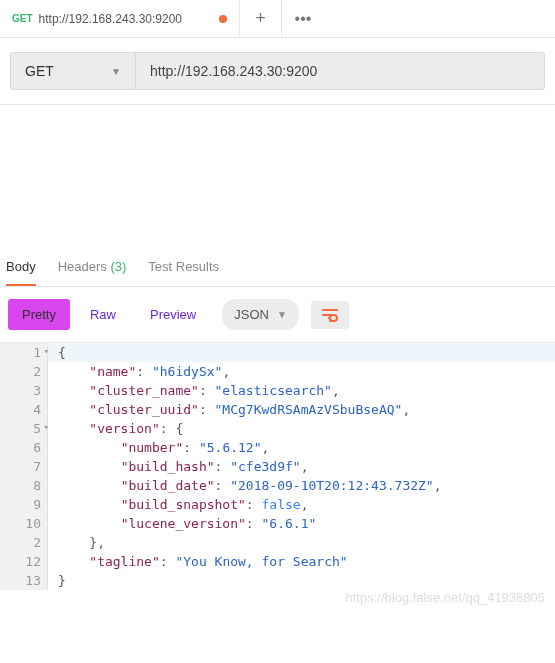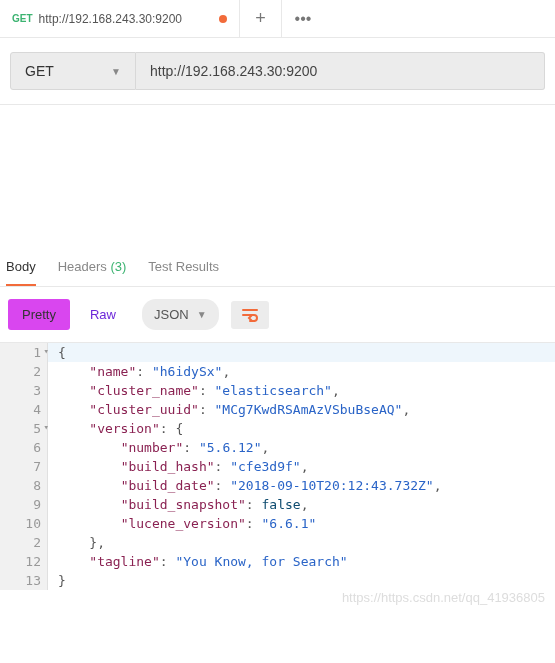--- a/index.html
+++ b/index.html
@@ -82,6 +82,7 @@
 <div class="viewer-row">
   <div class="viewer-btn active"><span>Pretty</span></div>
   <div class="viewer-btn"><span>Raw</span></div>
+  <div class="viewer-btn"><span>Preview</span></div>
   <div class="format-select">
     <span>JSON</span>
     <span class="chev">▼</span>

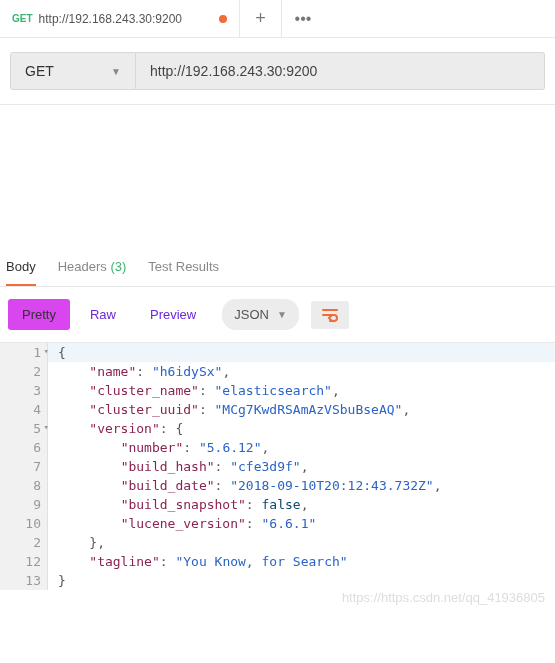--- a/index.html
+++ b/index.html
@@ -36,7 +36,7 @@
   .punc { color: #555; }
   .key { color: #8a2252; }
   .str { color: #2a64c7; }
-  .bool { color: #0c4a6e; }
+  .bool { color: #3b82f6; }
   .chev { color:#888; font-size:10px; }
   .watermark { position: relative; text-align: right; color: #ddd; font-size: 13px; padding: 6px 10px 10px 0; margin-top: -6px;}
 </style>

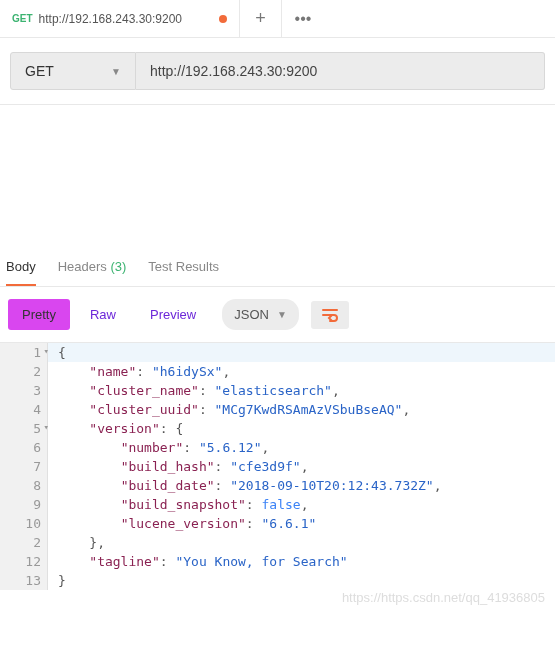--- a/index.html
+++ b/index.html
@@ -151,6 +151,6 @@
     </div>
 </div>
 
-<div class="watermark">https://https.csdn.net/qq_41936805</div>
+<div class="watermark">https://blog.false.net/qq_41936805</div>
 
 </body></html>

